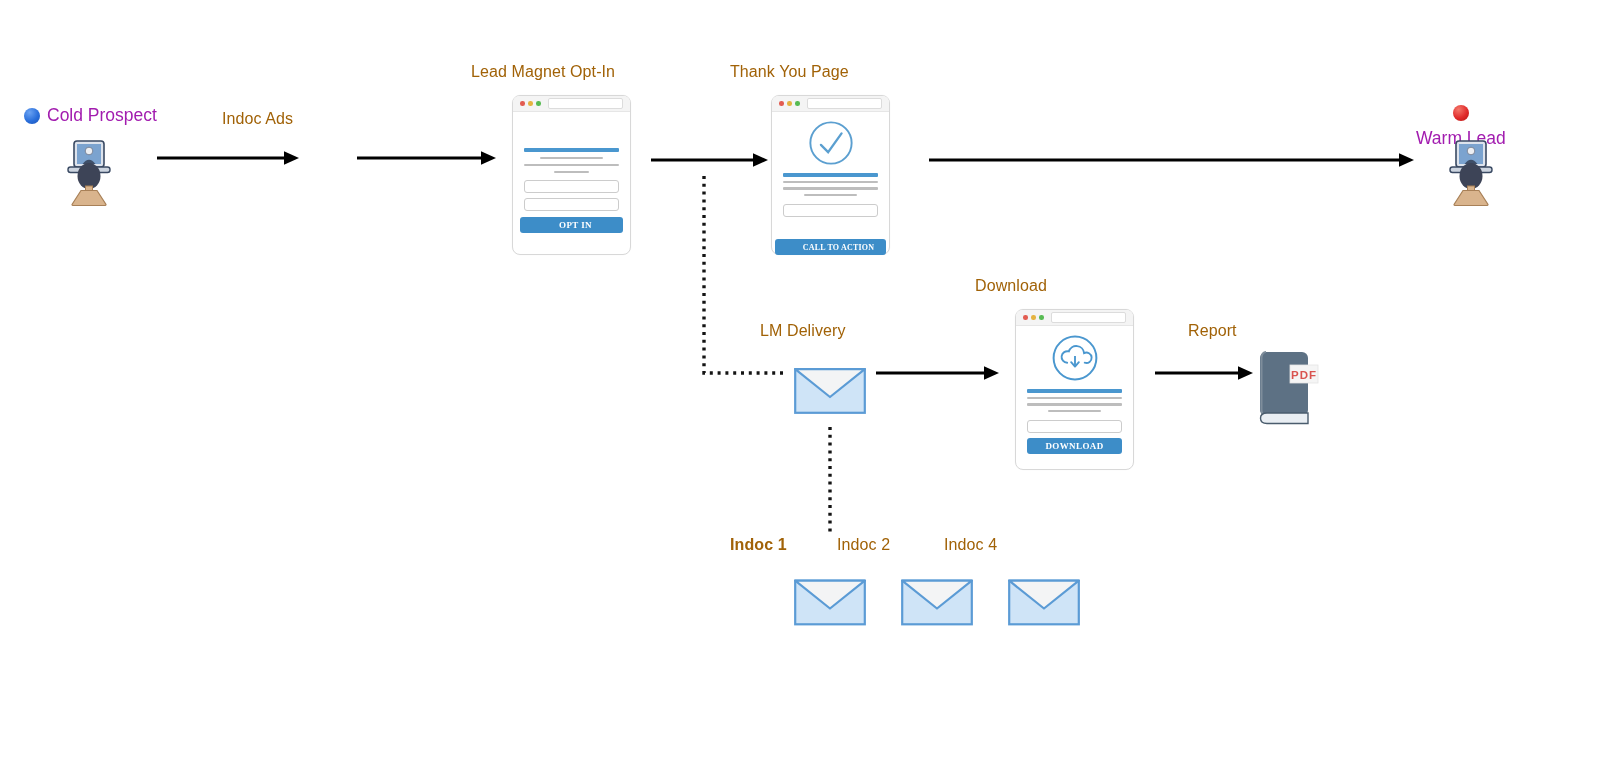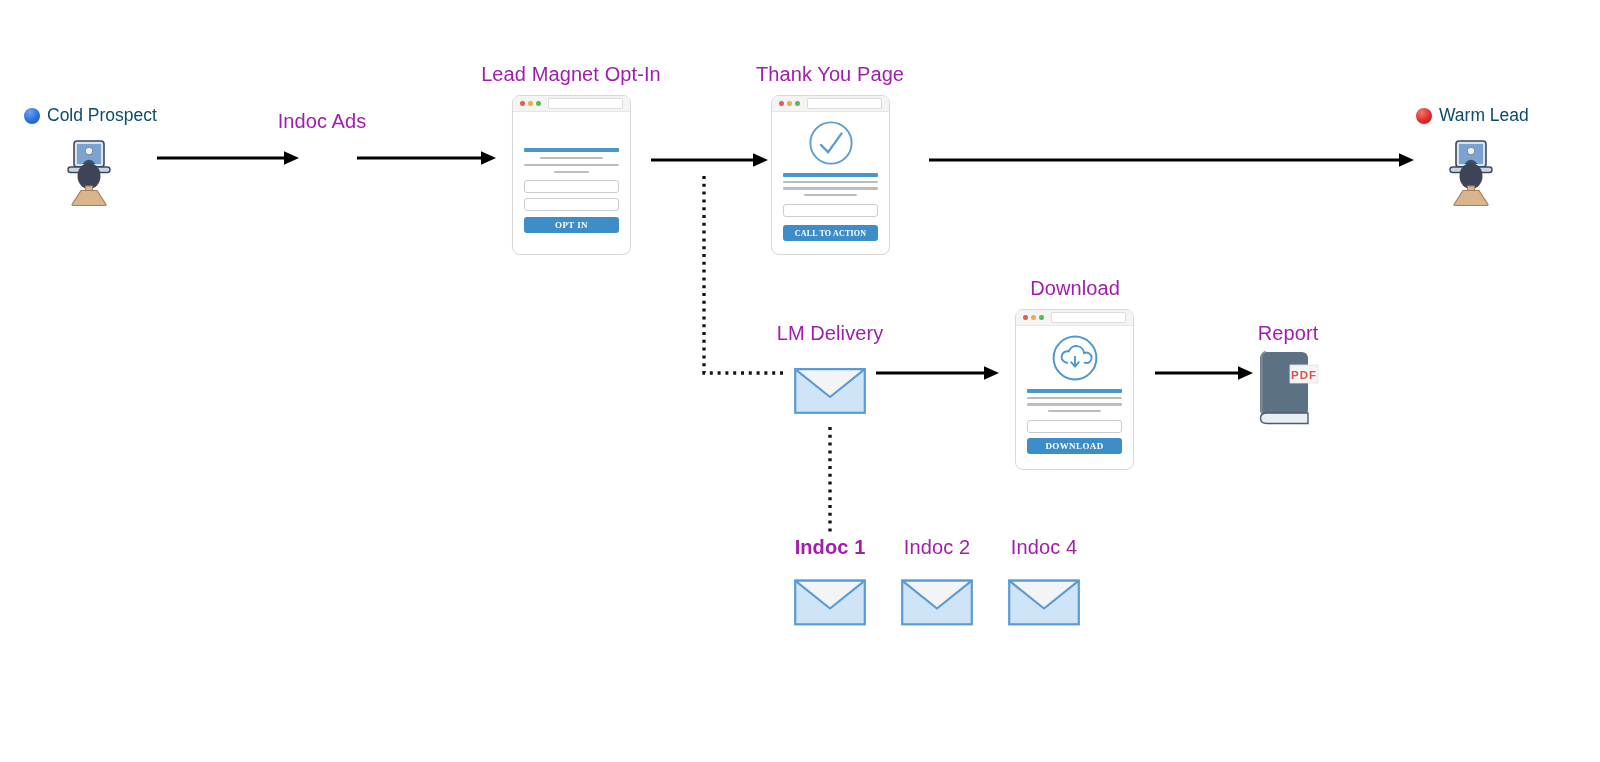--- a/index.html
+++ b/index.html
@@ -10,7 +10,7 @@
   .connectors polygon{fill:#000;stroke:none;}
   .connectors .dotted{stroke:#141414;stroke-width:3.4px;stroke-dasharray:3 4.8;fill:none;}
   .node,.nlabel{position:absolute;z-index:2;}
-  .nlabel{width:200px;text-align:center;font-size:20px;color:#a21caf;letter-spacing:0.1px;}
+  .nlabel{width:200px;font-size:16px;color:#a16207;letter-spacing:0.1px;}
   .legend{position:absolute;z-index:2;display:flex;align-items:center;gap:7px;
           font-size:17.5px;color:#0c4a6e;}
   .dotball{width:16px;height:16px;border-radius:50%;flex:0 0 auto;}

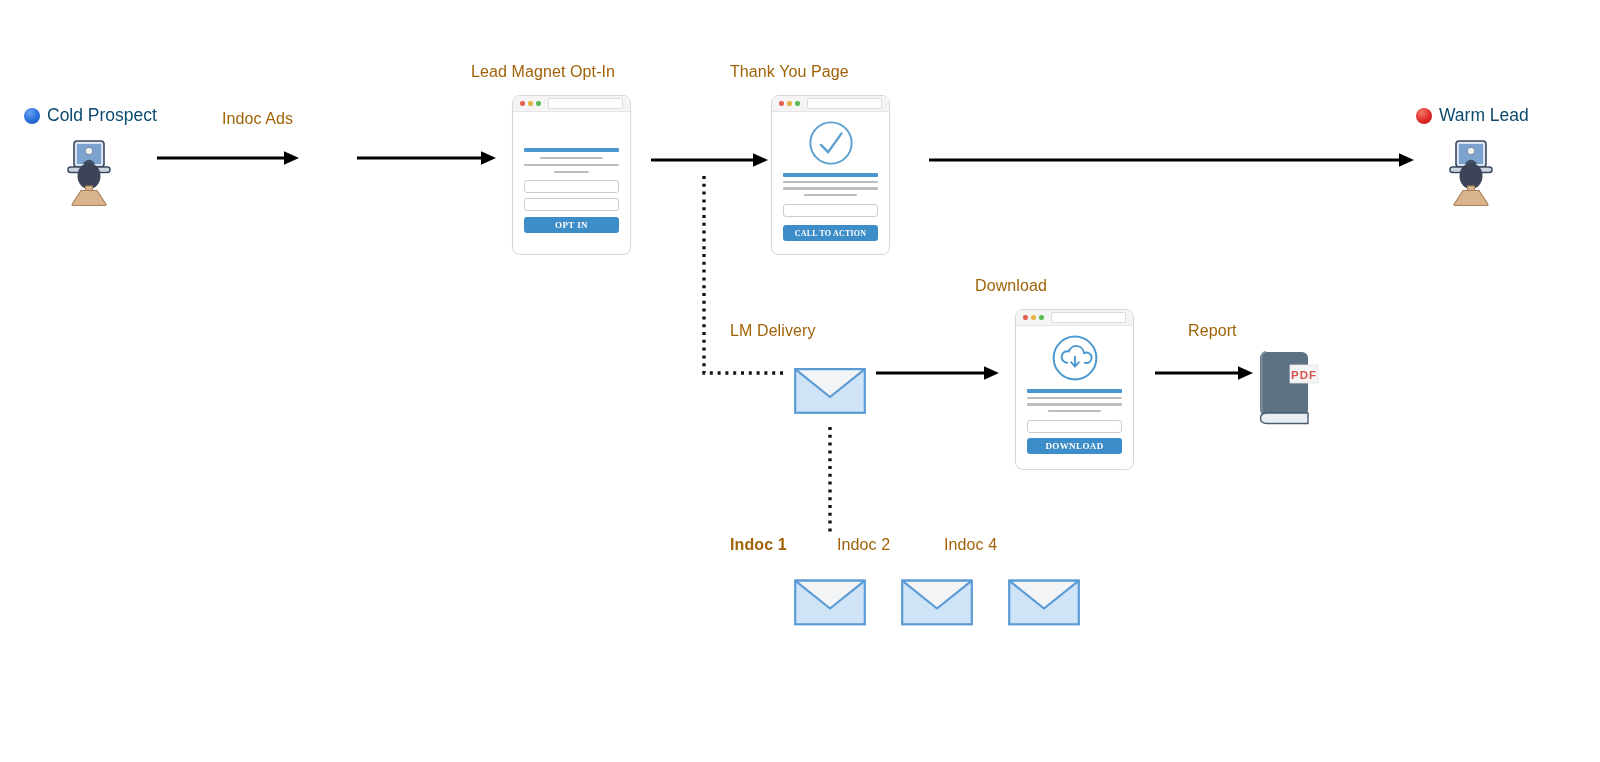--- a/index.html
+++ b/index.html
@@ -12,7 +12,7 @@
   .node,.nlabel{position:absolute;z-index:2;}
   .nlabel{width:200px;font-size:16px;color:#a16207;letter-spacing:0.1px;}
   .legend{position:absolute;z-index:2;display:flex;align-items:center;gap:7px;
-          font-size:17.5px;color:#0c4a6e;}
+          font-size:17.5px;color:#a21caf;}
   .dotball{width:16px;height:16px;border-radius:50%;flex:0 0 auto;}
   .dot-cold{background:radial-gradient(circle at 35% 28%,#6aa2f2 0%,#2a6fdb 55%,#1a53b8 100%);}
   .dot-warm{background:radial-gradient(circle at 35% 28%,#f4776a 0%,#e02b2b 55%,#b31410 100%);}

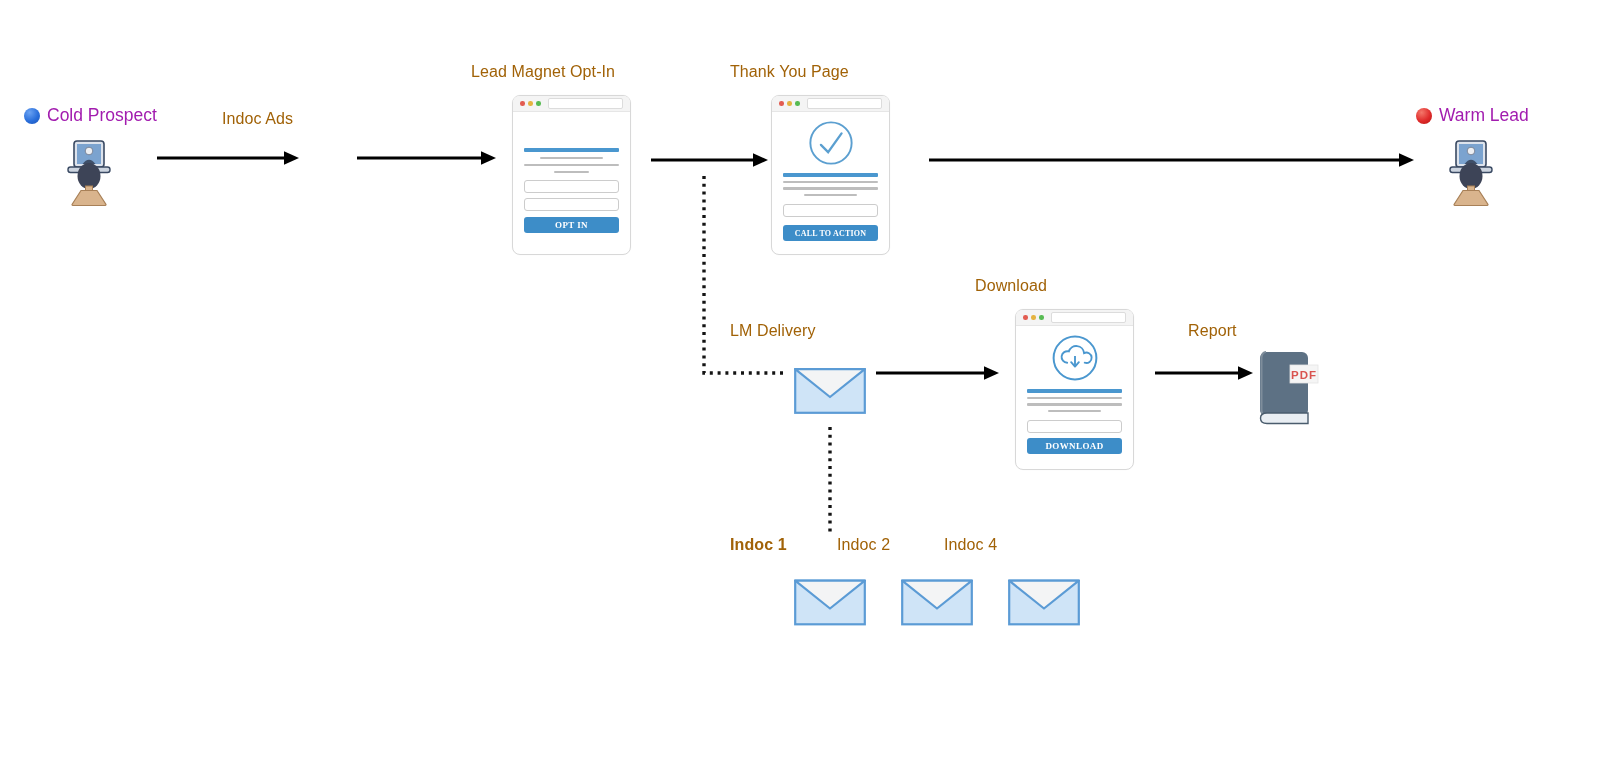--- a/index.html
+++ b/index.html
@@ -129,7 +129,7 @@
     </div>
   </div>
 
-  <div class="legend" style="left:1416px;top:105px;">
+  <div class="legend" style="left:1416px;top:105px;flex-direction:column;">
     <span class="dotball dot-warm"></span>
     <span>Warm Lead</span>
   </div>

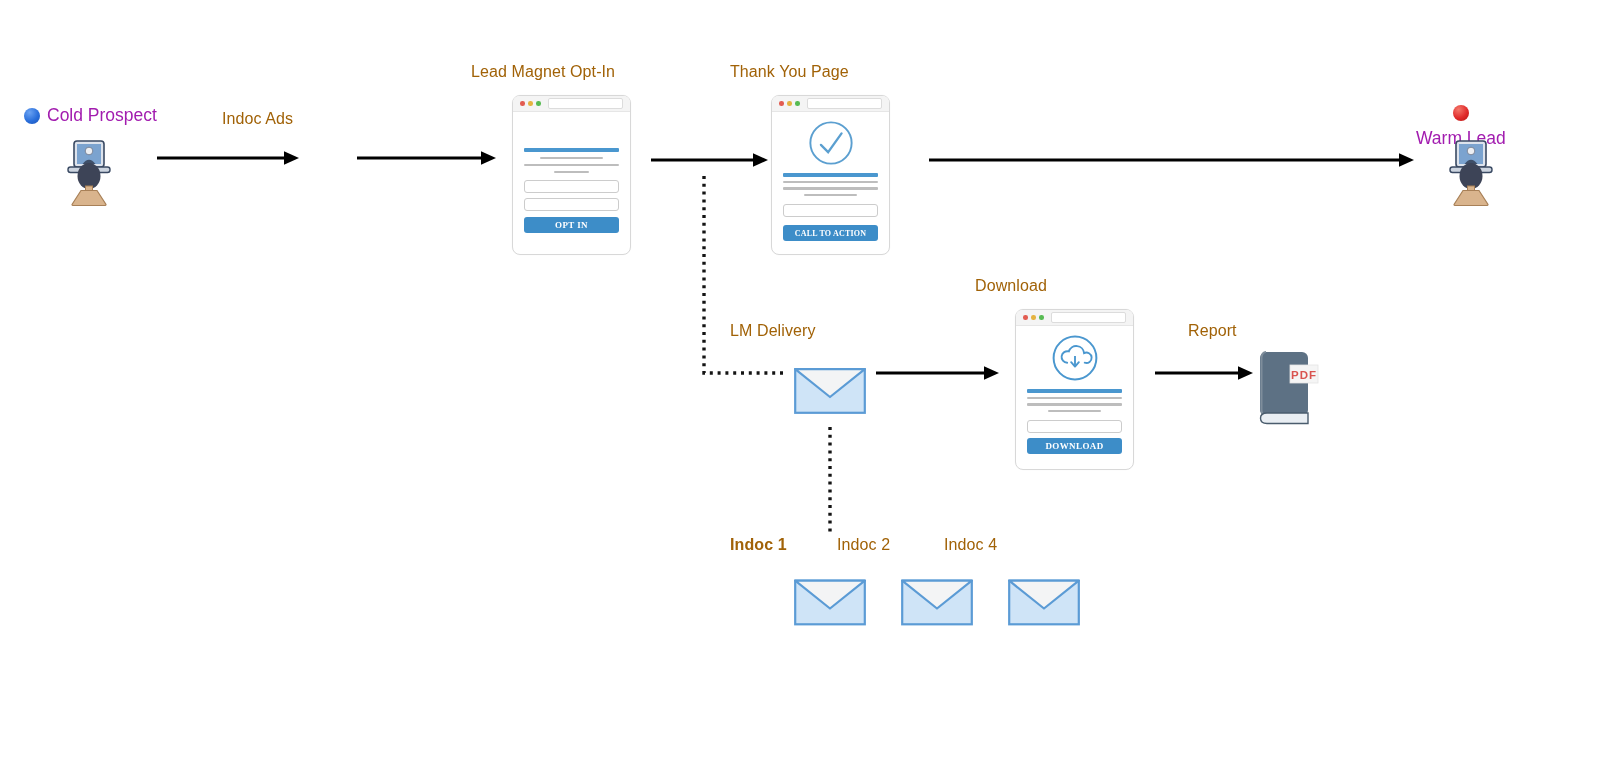--- a/index.html
+++ b/index.html
@@ -103,7 +103,7 @@
       <div class="hl gray" style="margin-top:4.5px;width:36%;"></div>
       <div class="inputbox" style="margin-top:7px;"></div>
       <div class="inputbox" style="margin-top:5px;"></div>
-      <div class="btn" style="margin-top:6px;">OPT IN</div>
+      <div class="btn" style="margin-top:6px;padding-left:8px;">OPT IN</div>
     </div>
   </div>
 

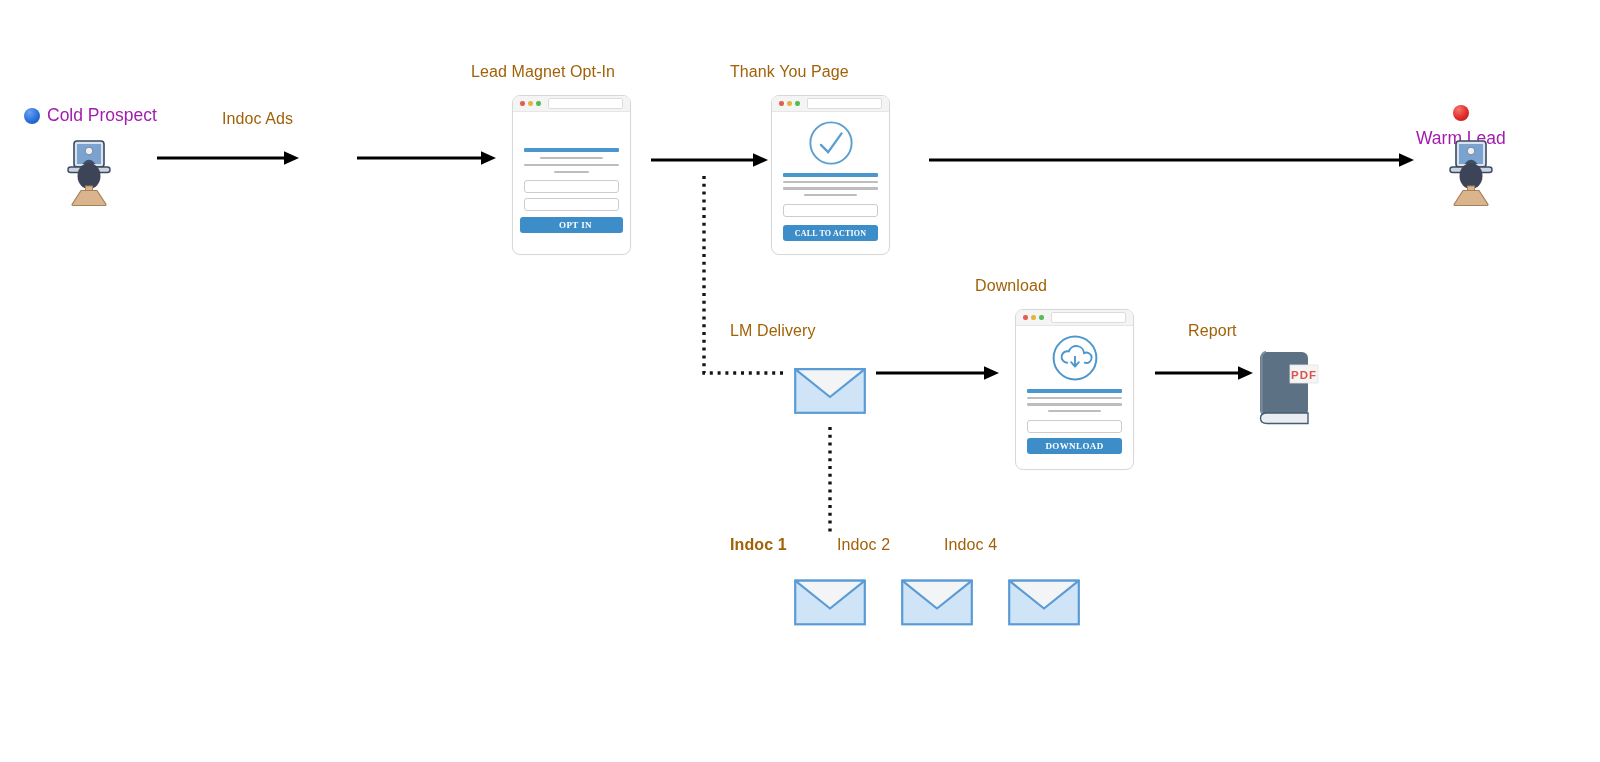--- a/index.html
+++ b/index.html
@@ -125,7 +125,7 @@
       <div class="hl gray" style="margin-top:4px;"></div>
       <div class="hl gray" style="margin-top:4px;width:56%;"></div>
       <div class="inputbox" style="margin-top:8px;"></div>
-      <div class="btn small" style="margin-top:8px;">CALL TO ACTION</div>
+      <div class="btn small" style="margin-top:22px;padding-left:16px;">CALL TO ACTION</div>
     </div>
   </div>
 

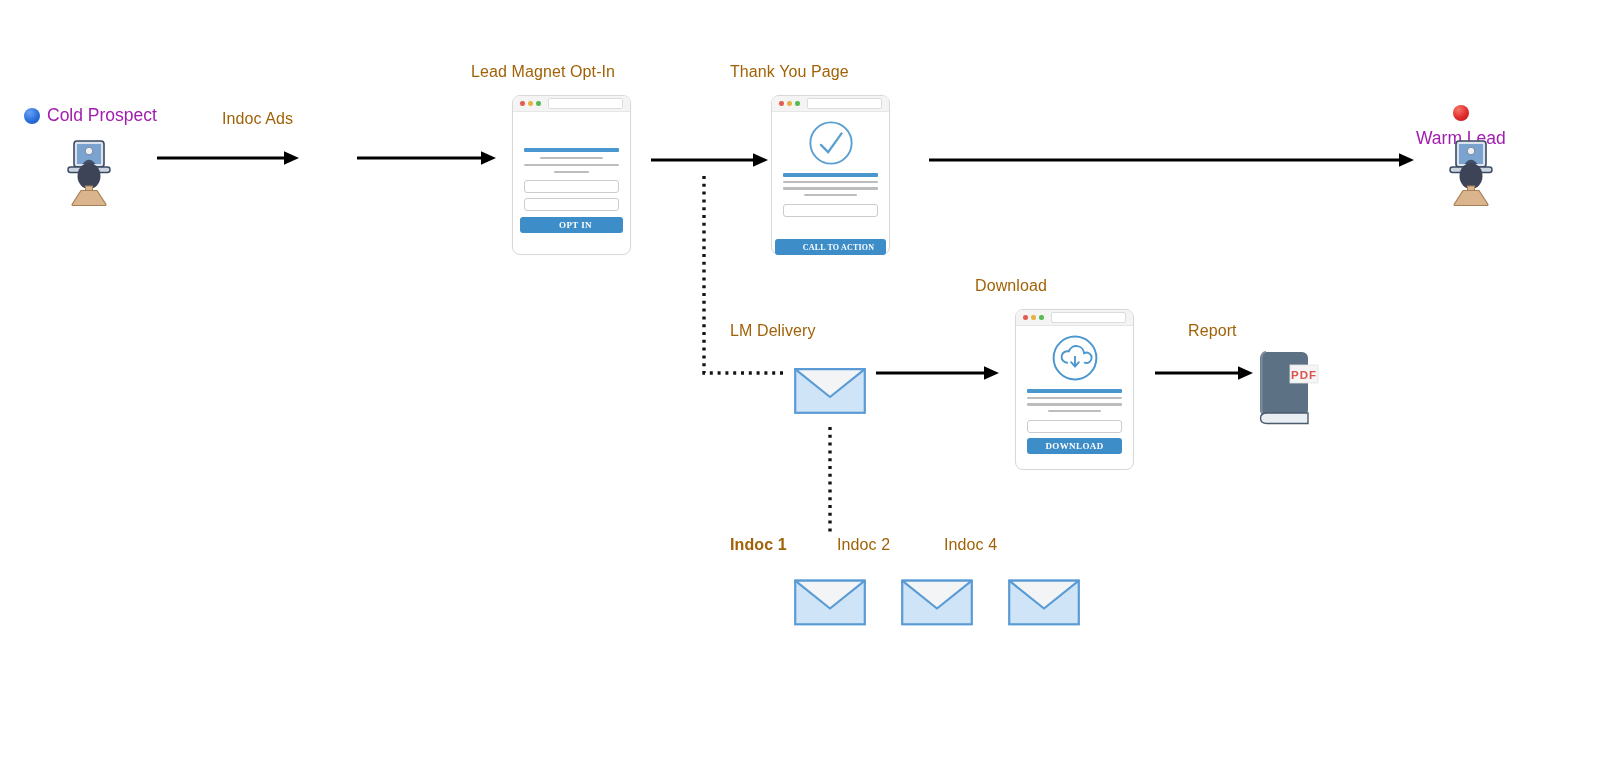--- a/index.html
+++ b/index.html
@@ -146,7 +146,7 @@
     </svg>
   </div>
 
-  <div class="nlabel" style="left:730px;top:322px;">LM Delivery</div>
+  <div class="nlabel" style="left:760px;top:322px;">LM Delivery</div>
   <div class="node" style="left:794px;top:368px;">
     <svg width="72" height="46" viewBox="0 0 72 46">
       <rect x="1.2" y="1.2" width="69.6" height="43.6" fill="#cfe4f7" stroke="#5b9bd5" stroke-width="2.2"></rect>

